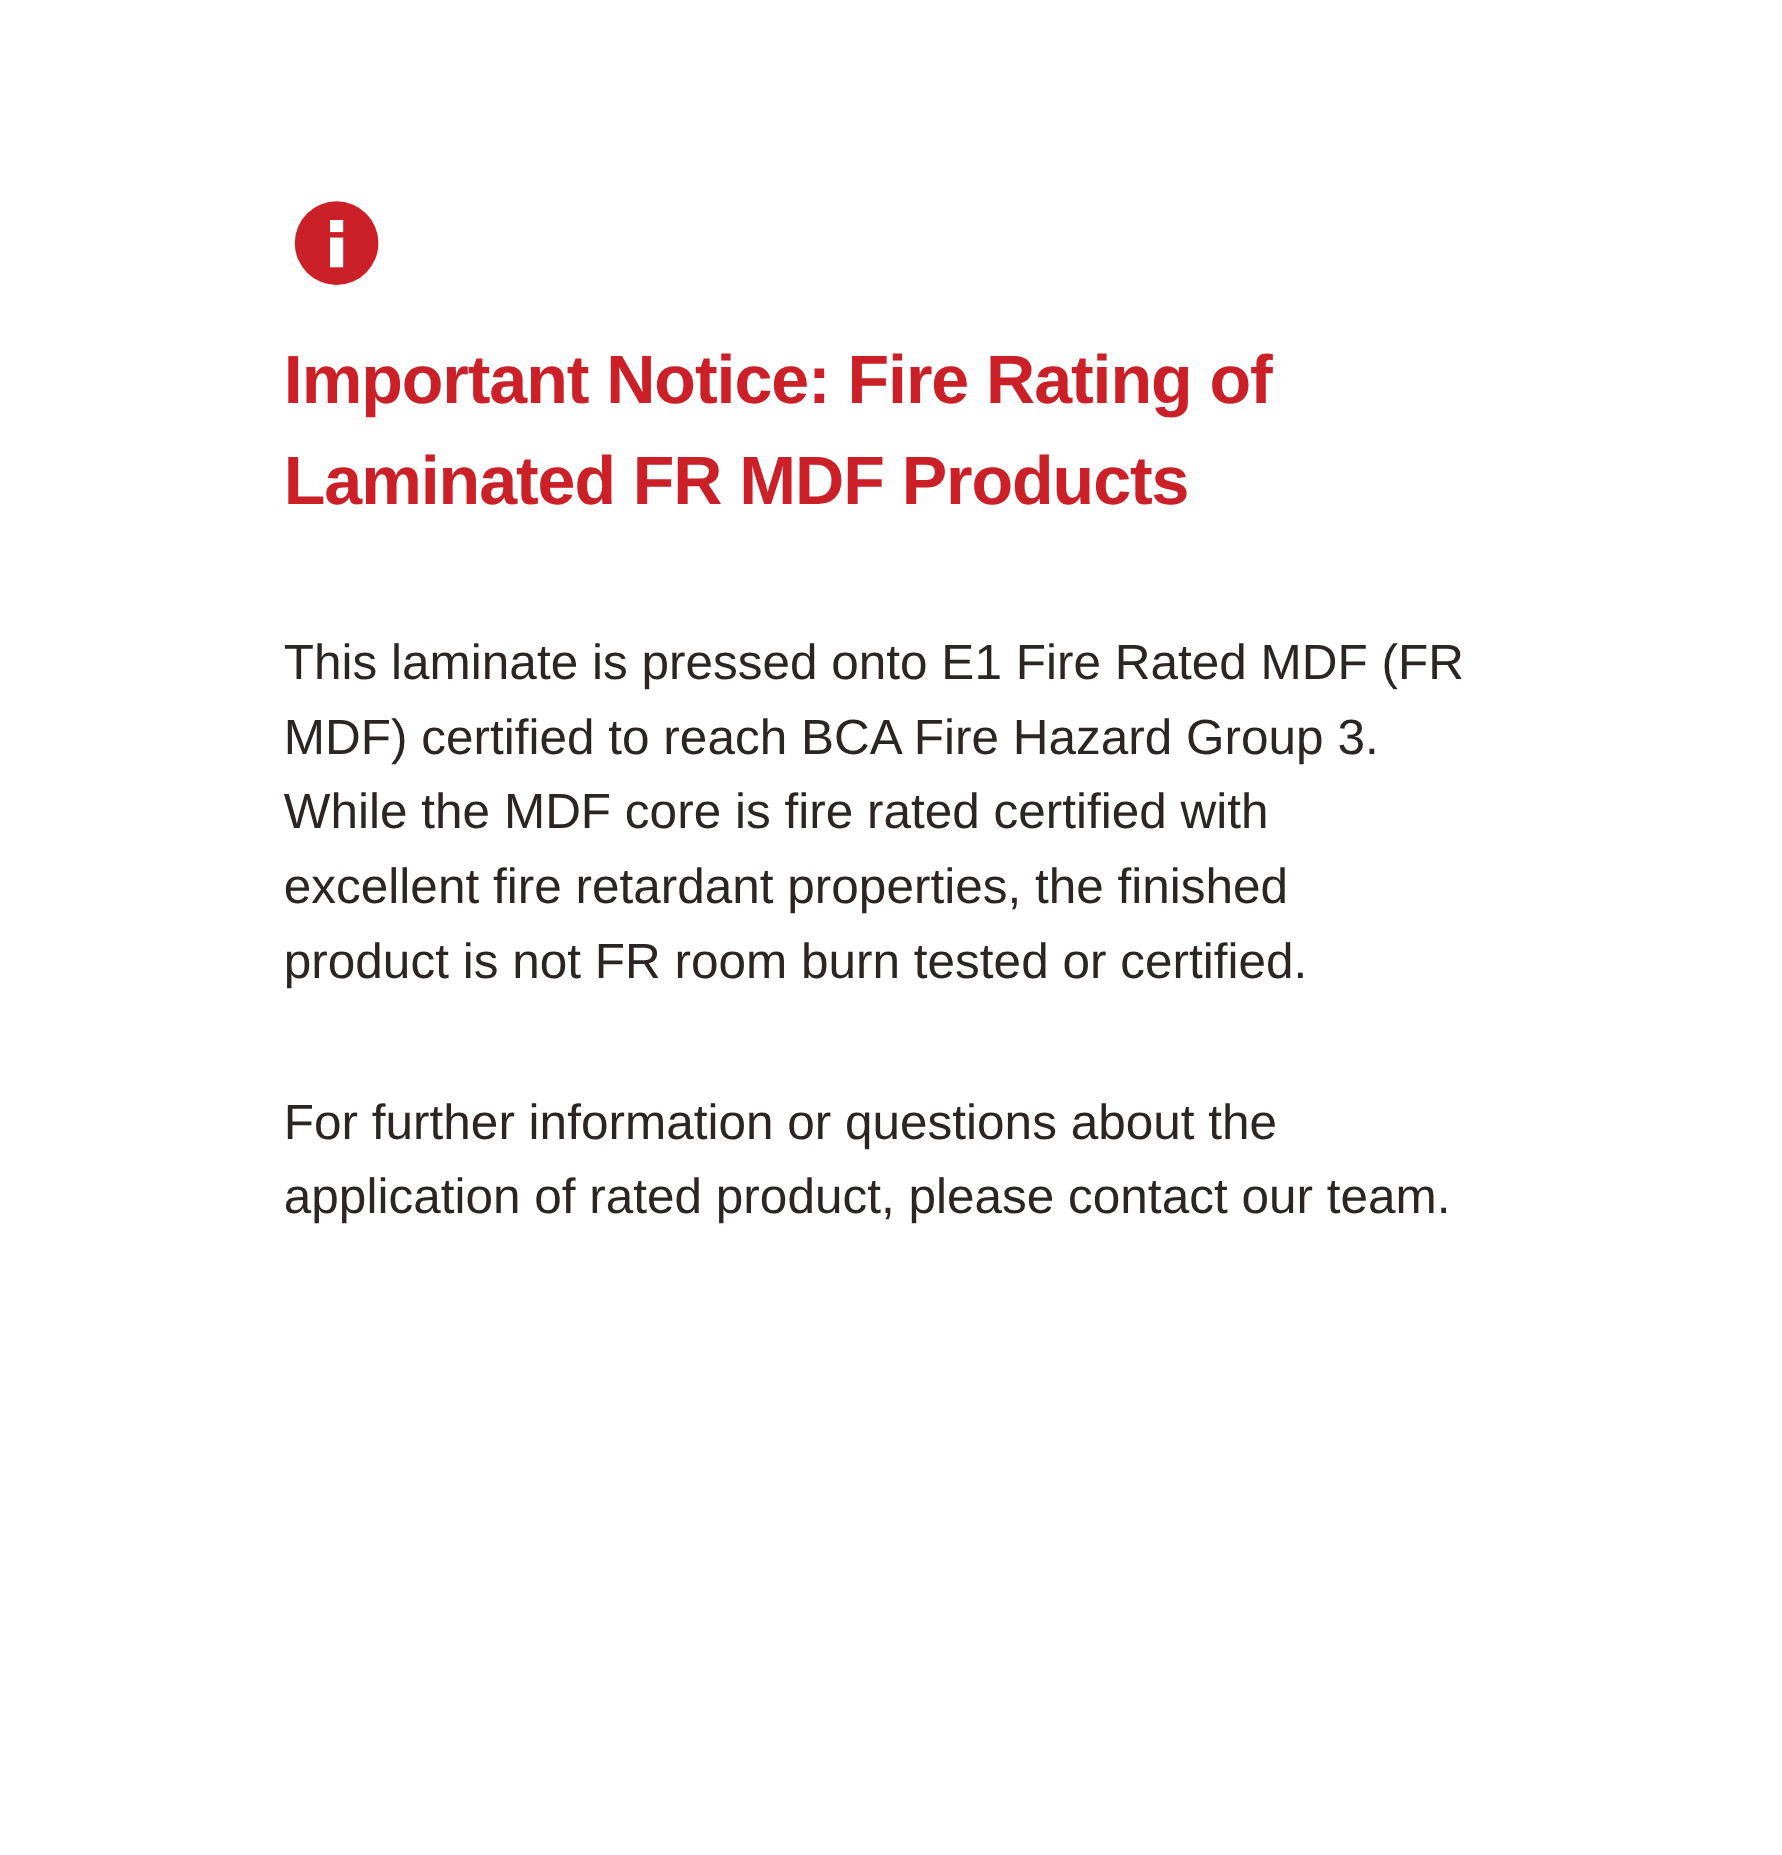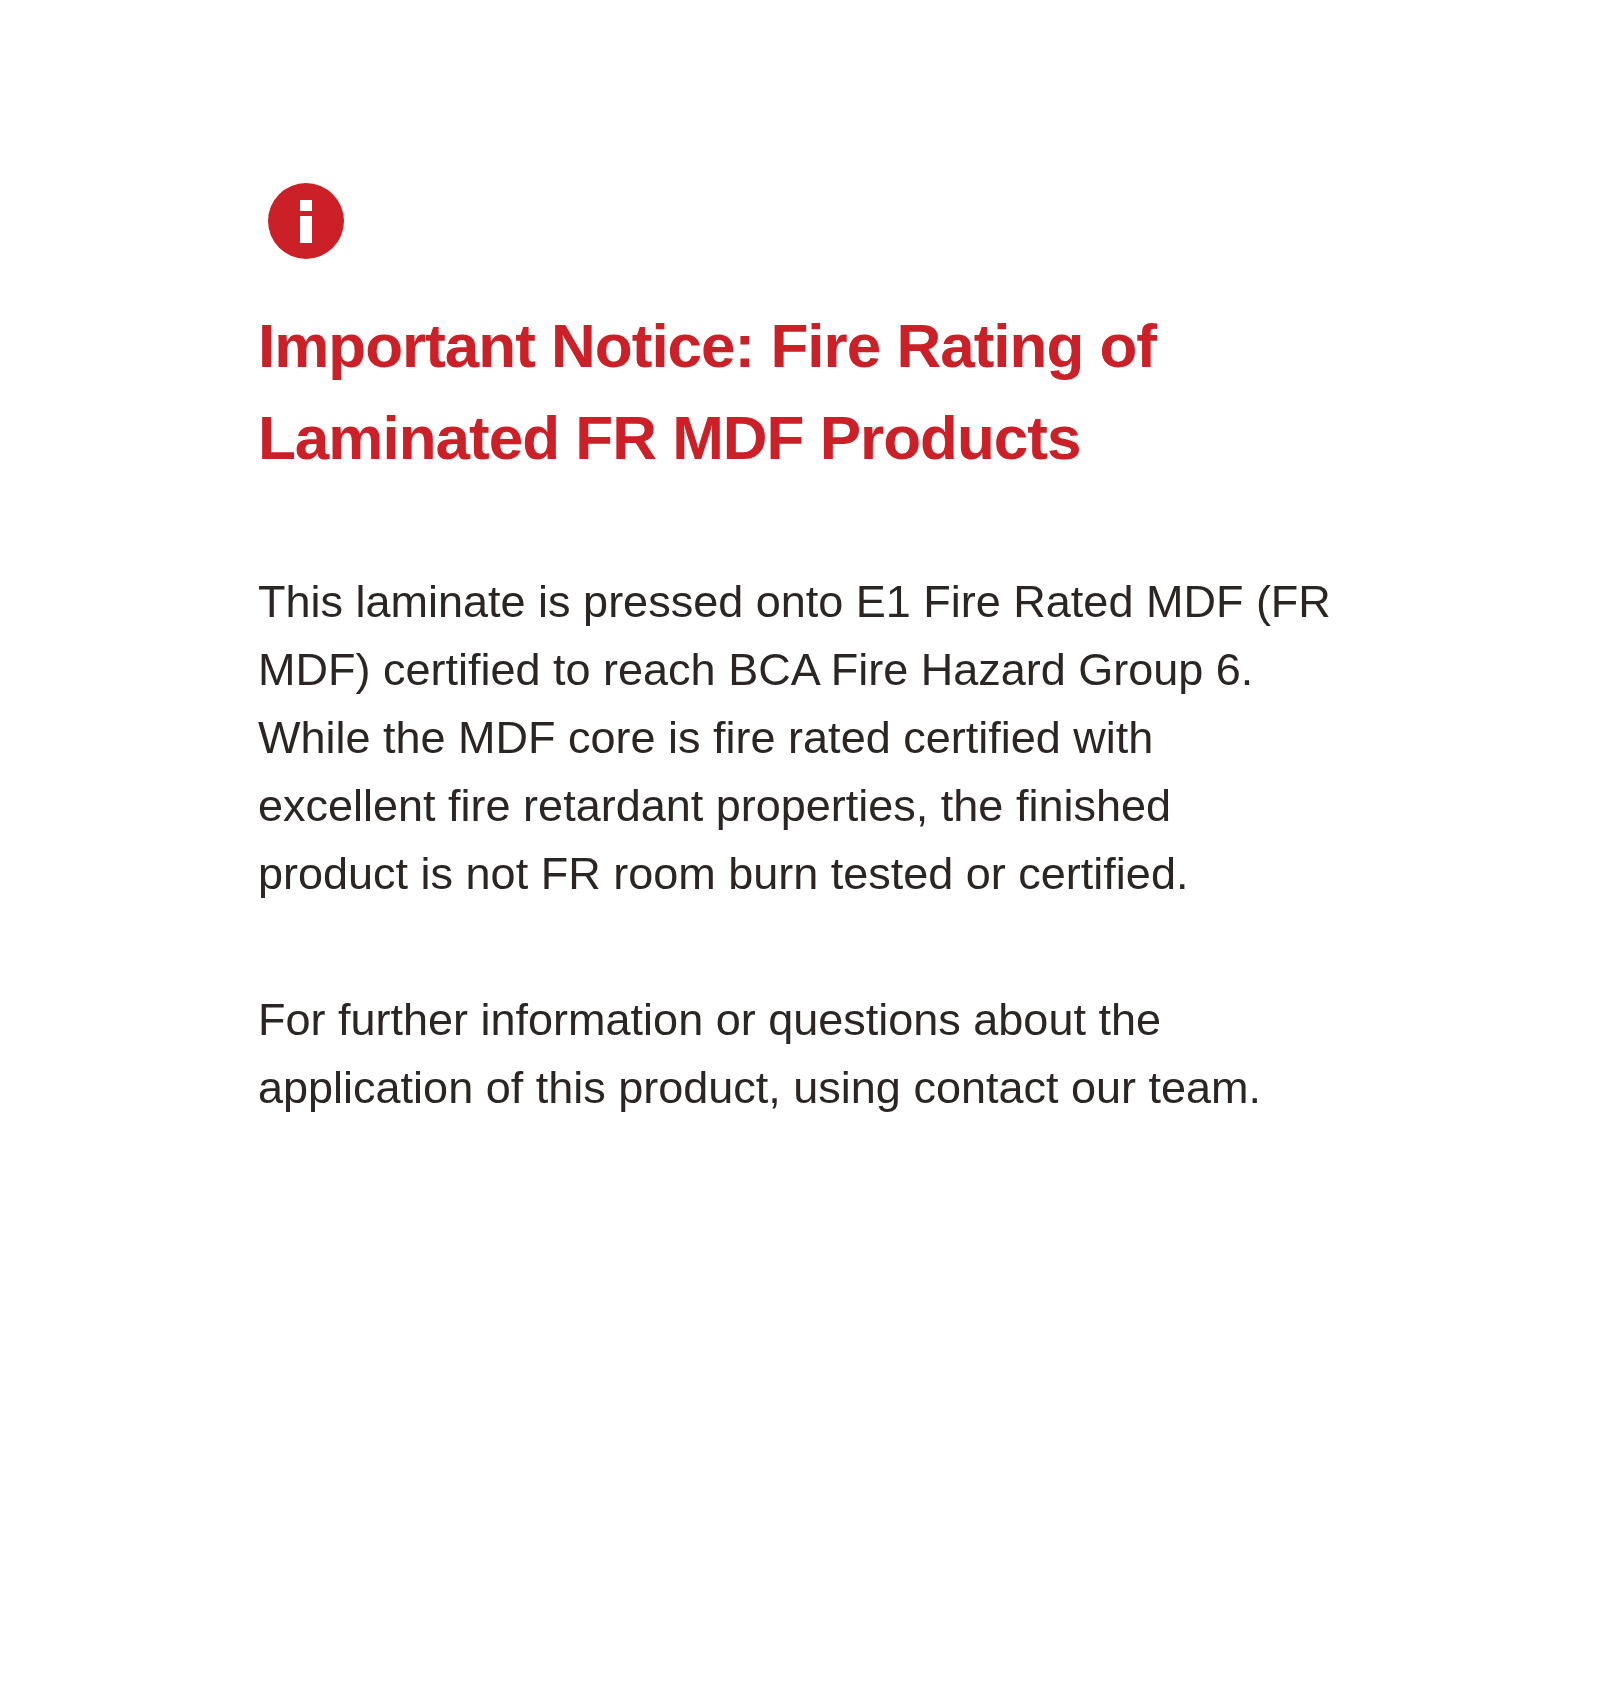--- a/index.html
+++ b/index.html
@@ -83,7 +83,7 @@
   <h1 class="notice-title">Important Notice: Fire Rating of
 Laminated FR MDF Products</h1>
   <p class="notice-paragraph first">This laminate is pressed onto E1 Fire Rated MDF (FR
-MDF) certified to reach BCA Fire Hazard Group 6.
+MDF) certified to reach BCA Fire Hazard Group 3.
 While the MDF core is fire rated certified with
 excellent fire retardant properties, the finished
 product is not FR room burn tested or certified.</p>

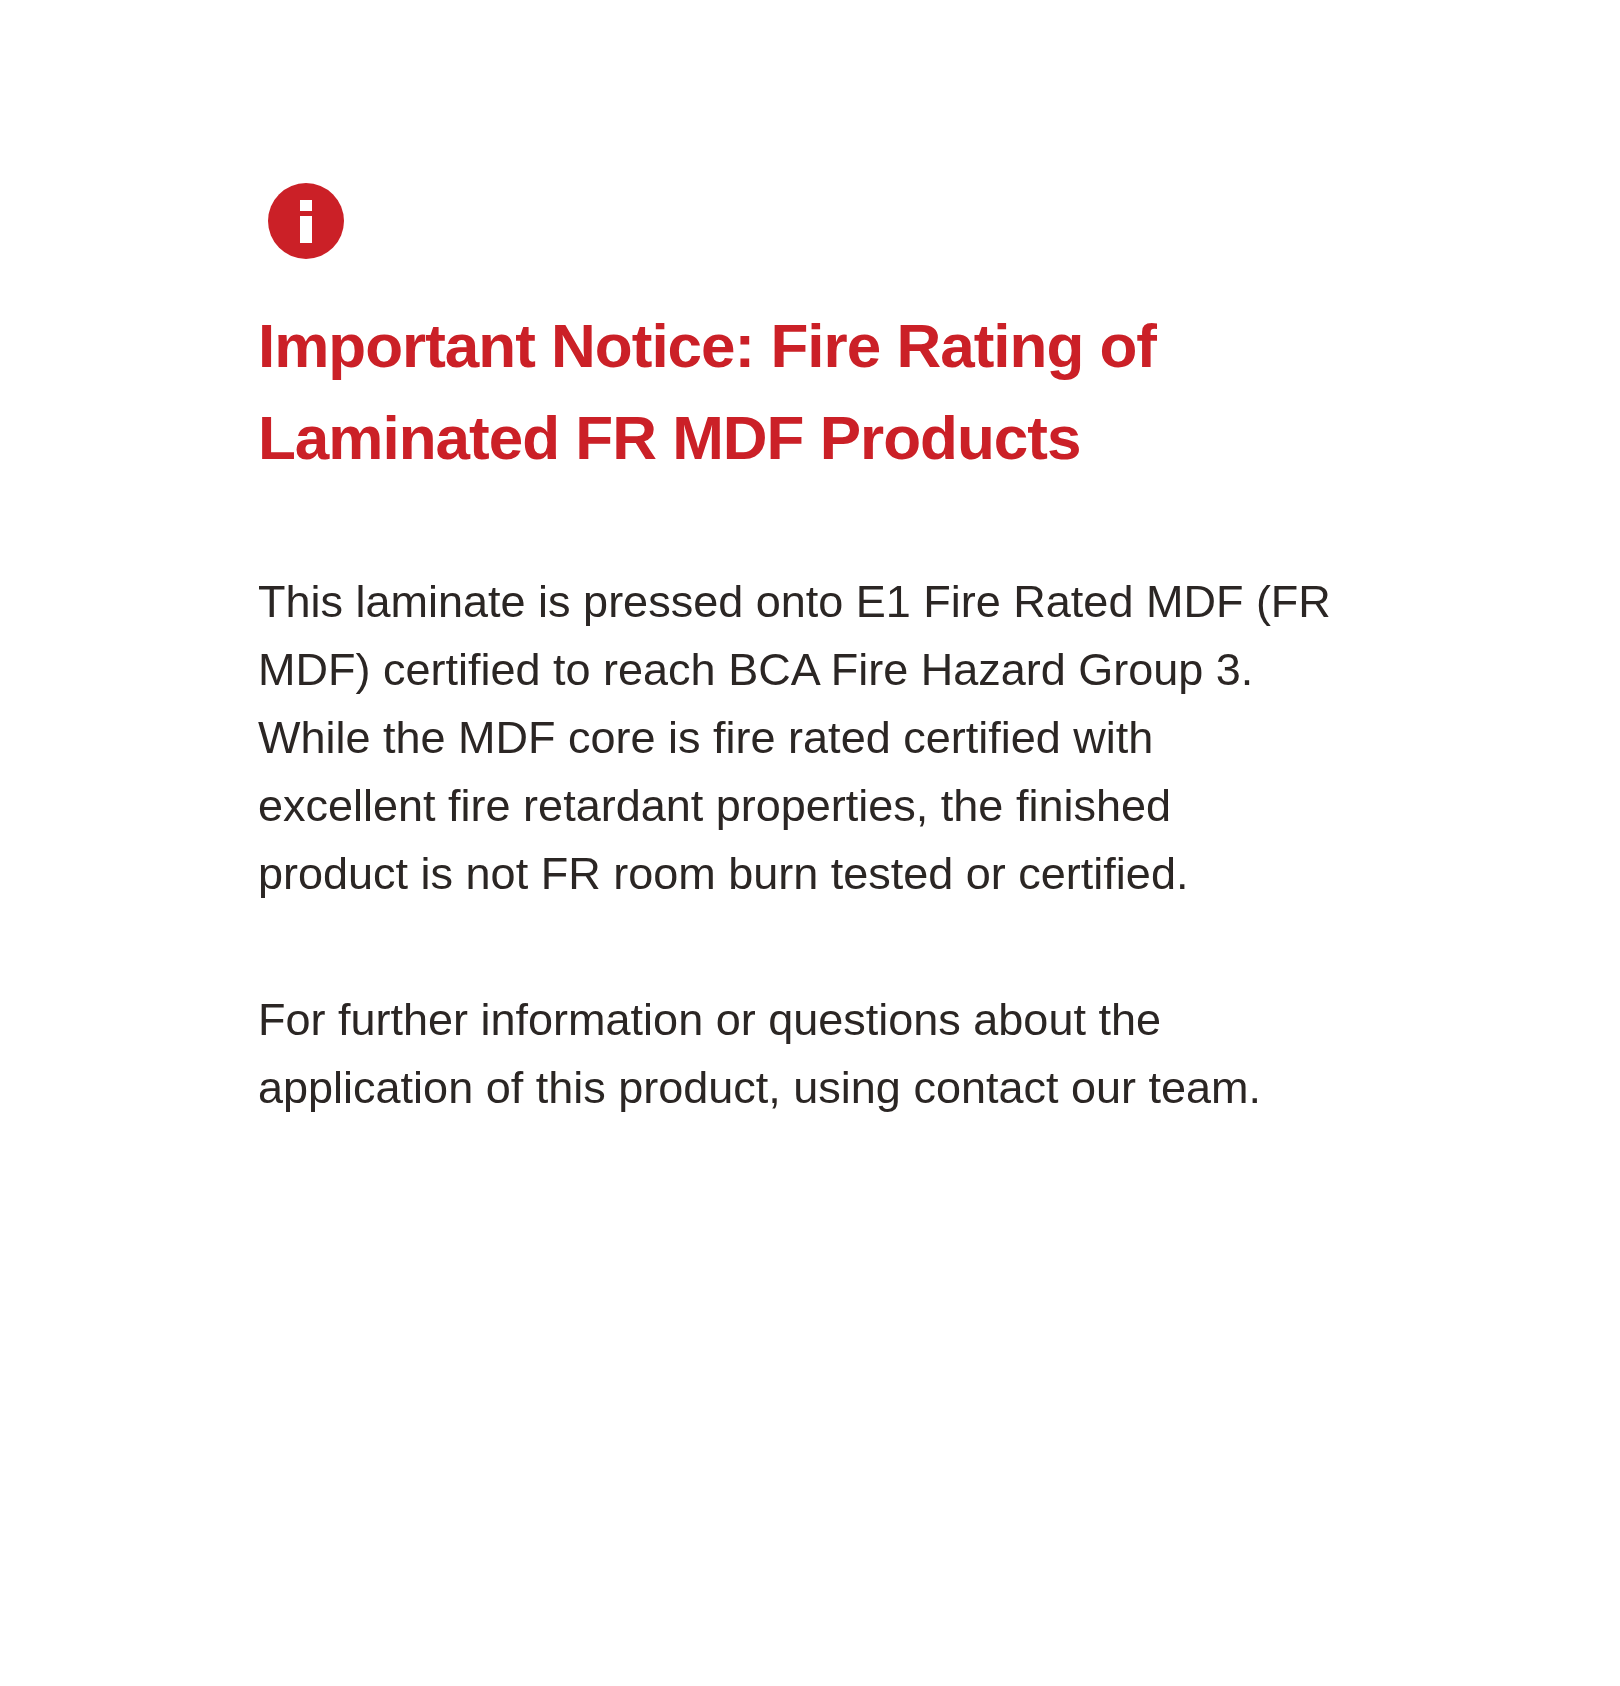--- a/index.html
+++ b/index.html
@@ -88,7 +88,7 @@
 excellent fire retardant properties, the finished
 product is not FR room burn tested or certified.</p>
   <p class="notice-paragraph last">For further information or questions about the
-application of this product, using contact our team.</p>
+application of rated product, please contact our team.</p>
 </div>
 
 </body></html>

